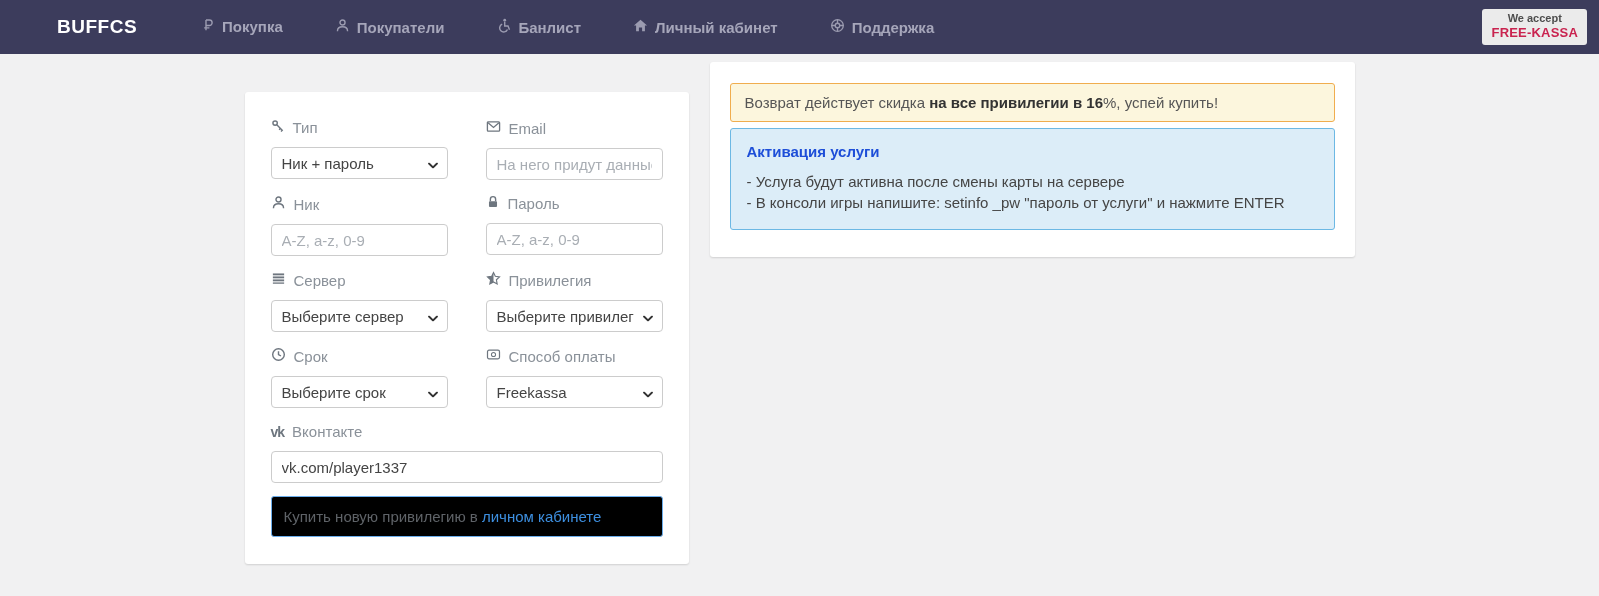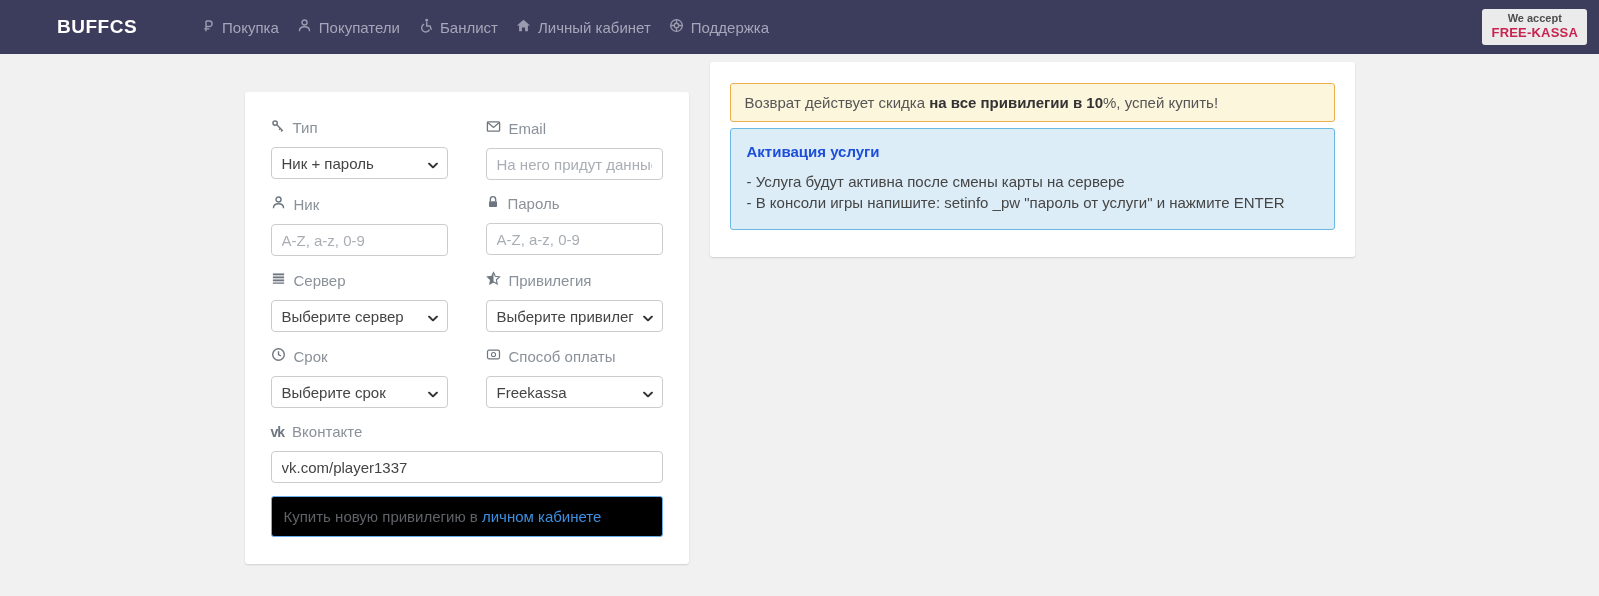--- a/index.html
+++ b/index.html
@@ -18,7 +18,7 @@
     padding: 0 12px 0 57px;
   }
   .logo { color: #ffffff; font-size: 19px; font-weight: bold; letter-spacing: .5px; cursor: pointer; }
-  .nav-menu { display: flex; align-items: flex-end; margin-left: 64px; gap: 18px; flex: 1; }
+  .nav-menu { display: flex; align-items: flex-start; margin-left: 64px; gap: 52px; flex: 1; font-weight: bold; }
   .nav-item {
     color: #a6a6ba; font-size: 15px; display: flex; align-items: center; gap: 7px;
     cursor: pointer; white-space: nowrap;

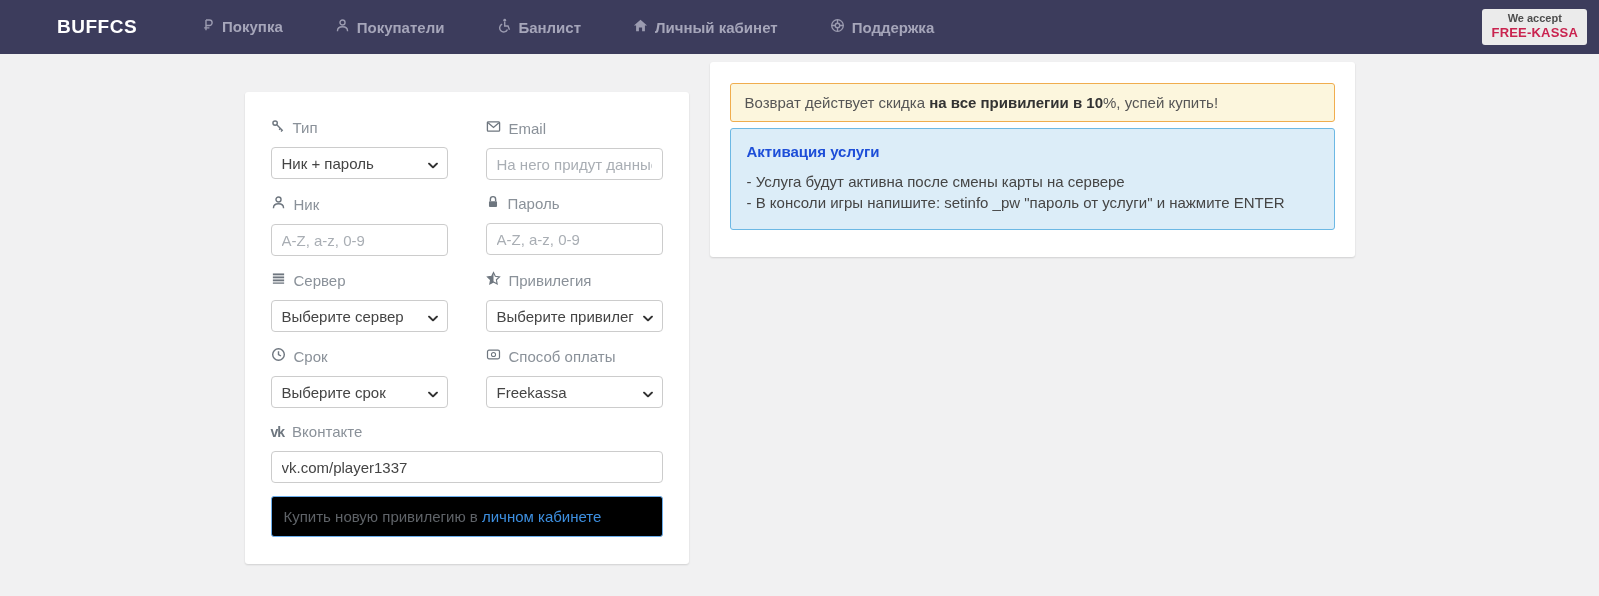--- a/index.html
+++ b/index.html
@@ -315,7 +315,7 @@
     <div class="card card-info">
 
       <div class="alert-warning">
-        <span>Возврат действует скидка </span><b>на все привилегии в 10</b><span>%, успей купить!</span>
+        <span>Возврат действует скидка </span><b>на все привилегии в 16</b><span>%, успей купить!</span>
       </div>
 
       <div class="panel-info">

